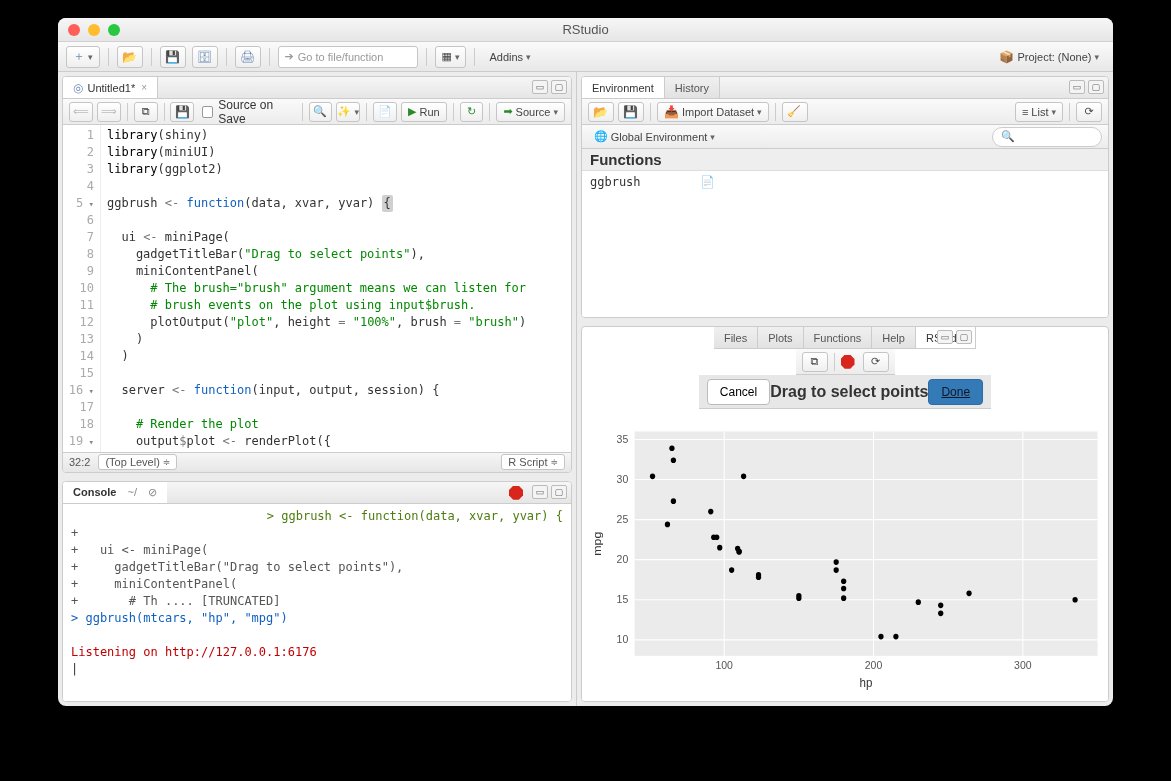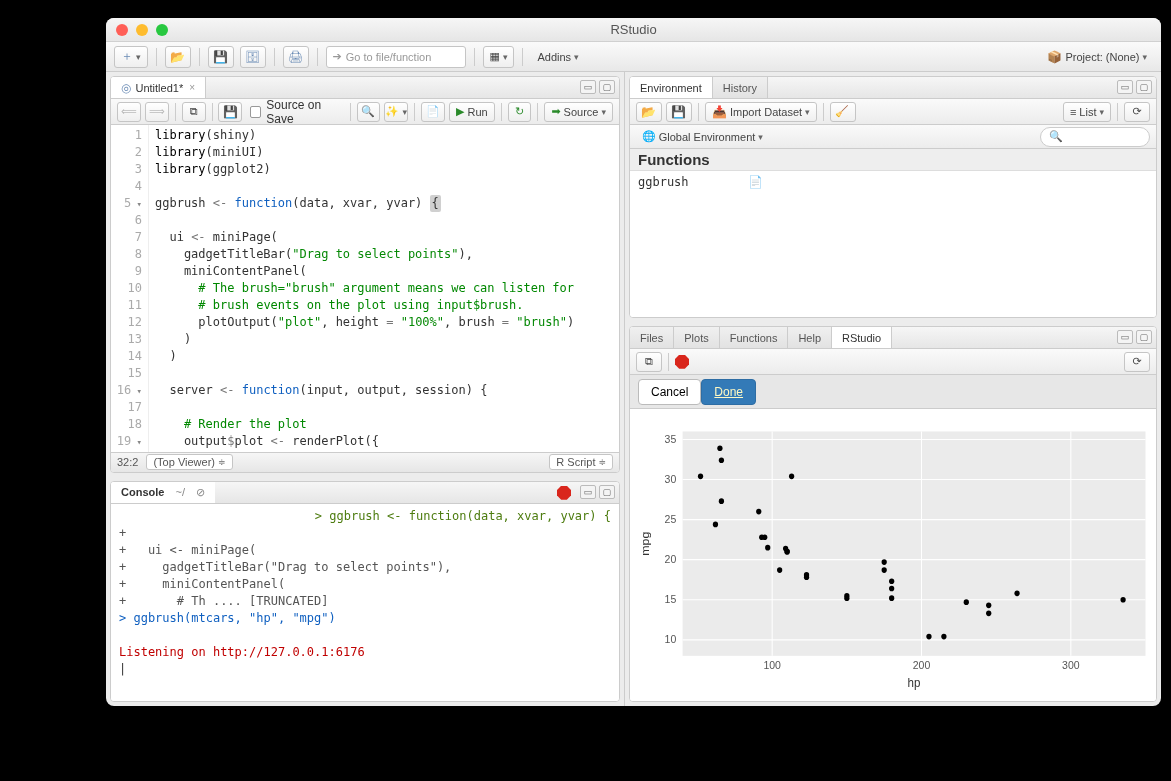--- a/index.html
+++ b/index.html
@@ -4,7 +4,7 @@
 <style>
   * { box-sizing: border-box; margin: 0; padding: 0; }
   body { background: #000; font-family: "Lucida Grande", "Helvetica Neue", Arial, sans-serif; font-size: 12px; color: #333; }
-  .window { position: absolute; left: 58px; top: 18px; width: 1055px; height: 688px; background: #ececec; border-radius: 8px; box-shadow: 0 20px 60px rgba(0,0,0,0.5); overflow: hidden; display: flex; flex-direction: column; margin-left: 48px; }
+  .window { position: absolute; left: 58px; top: 18px; width: 1055px; height: 688px; background: #ececec; border-radius: 8px; box-shadow: 0 20px 60px rgba(0,0,0,0.5); overflow: hidden; display: flex; flex-direction: column; }
   .titlebar { height: 24px; background: linear-gradient(#f6f6f6,#e6e6e6); display:flex; align-items:center; position:relative; border-bottom:1px solid #d0d0d0; }
   .tlights { display:flex; gap:8px; margin-left:10px; }
   .tl { width:12px; height:12px; border-radius:50%; }

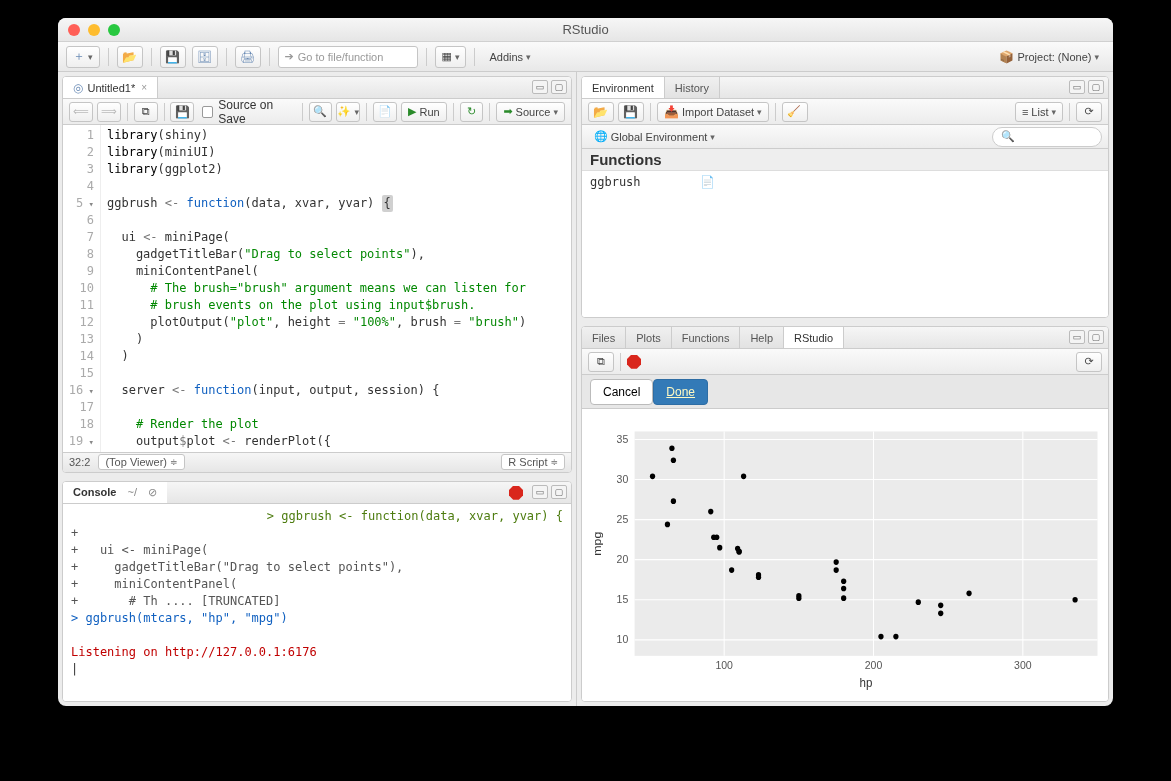--- a/index.html
+++ b/index.html
@@ -299,7 +299,7 @@
         </div>
       </div>
 
-      <div class="pane" style="flex:1.4;">
+      <div class="pane" style="flex:1.4;align-items:center;">
         <div class="tabbar" id="brtabs">
           <div class="tab">Files</div>
             <div class="tab">Plots</div>

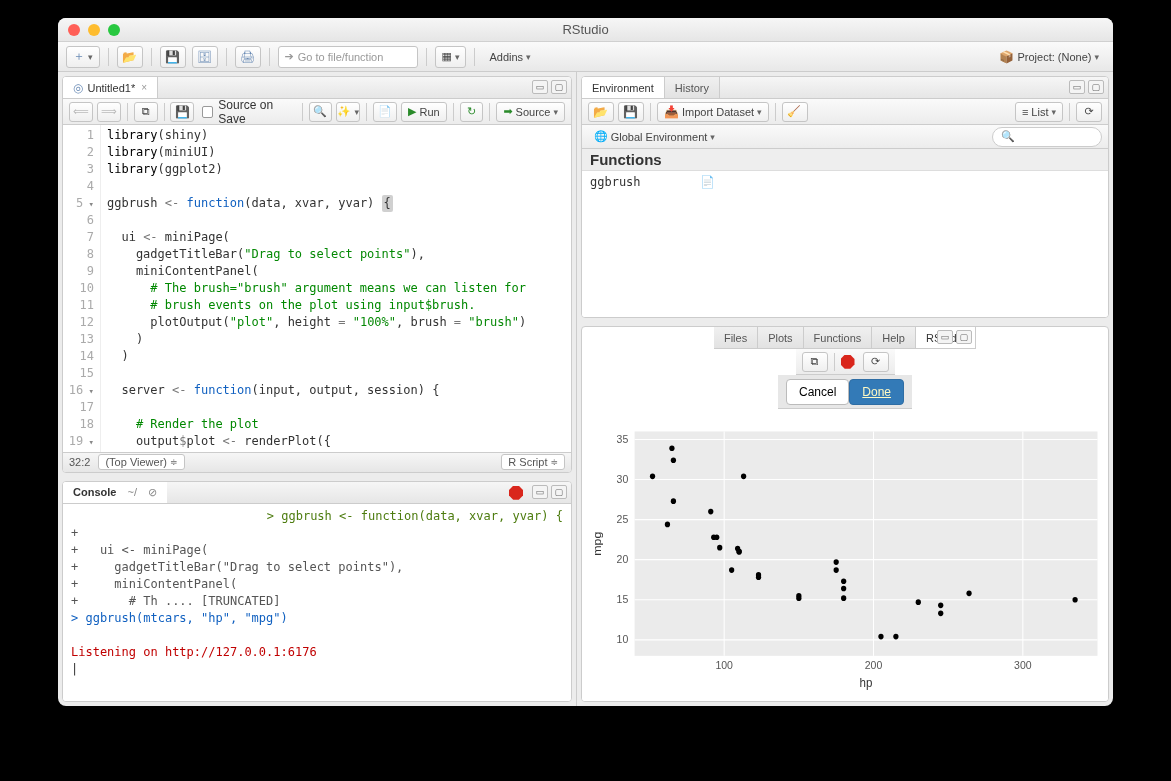--- a/index.html
+++ b/index.html
@@ -324,6 +324,7 @@
         </div>
         <div class="gadgetbar">
           <button class="gbtn">Cancel</button>
+          <div class="gtitle">Drag to select points</div>
           <button class="gbtn primary">Done</button>
         </div>
         <div class="plotarea">

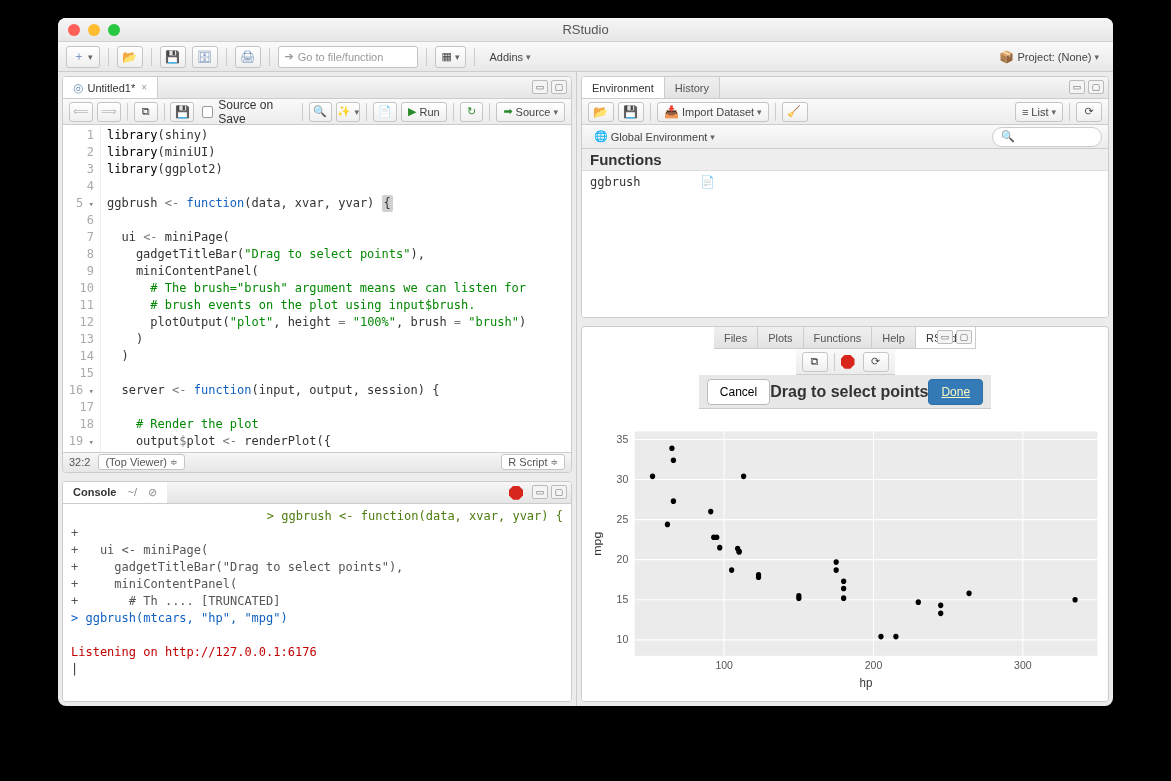--- a/index.html
+++ b/index.html
@@ -53,7 +53,7 @@
   .searchbox { height:20px; border:1px solid #ccc; border-radius:10px; background:#fff; padding:0 8px; font-size:11px; color:#999; display:flex; align-items:center; gap:4px; width:110px; }
   .gadgetbar { height:34px; background:#e7e7e7; border-bottom:1px solid #ccc; display:flex; align-items:center; padding:0 8px; }
   .gbtn { padding:5px 12px; border:1px solid #bbb; background:#fff; border-radius:4px; font-size:12px; cursor:pointer; }
-  .gbtn.primary { background:#337ab7; color:#fef9c3; border-color:#2e6da4;text-decoration:underline; }
+  .gbtn.primary { background:#337ab7; color:#0f172a; border-color:#2e6da4;text-decoration:underline; }
   .gtitle { flex:1; text-align:center; font-size:16px; font-weight:600; color:#333; }
   .plotarea { flex:1; position:relative; background:#fff; }
   svg.plot { width:100%; height:100%; }

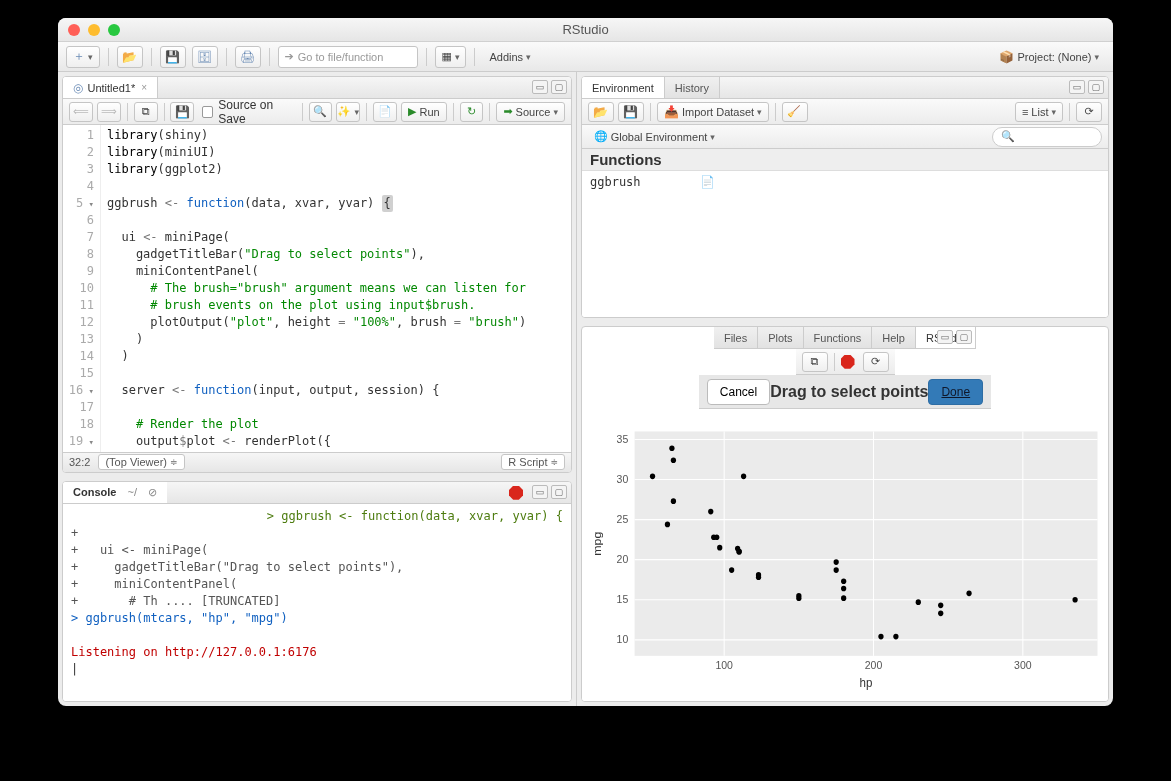--- a/index.html
+++ b/index.html
@@ -208,7 +208,7 @@
         <div class="statusbar">
           <span>32:2</span>
           <div class="sel">
-              <span>(Top Viewer)</span>
+              <span>(Top Level)</span>
               <span class="caret">≑</span>
             </div>
           <div class="spacer"></div>

